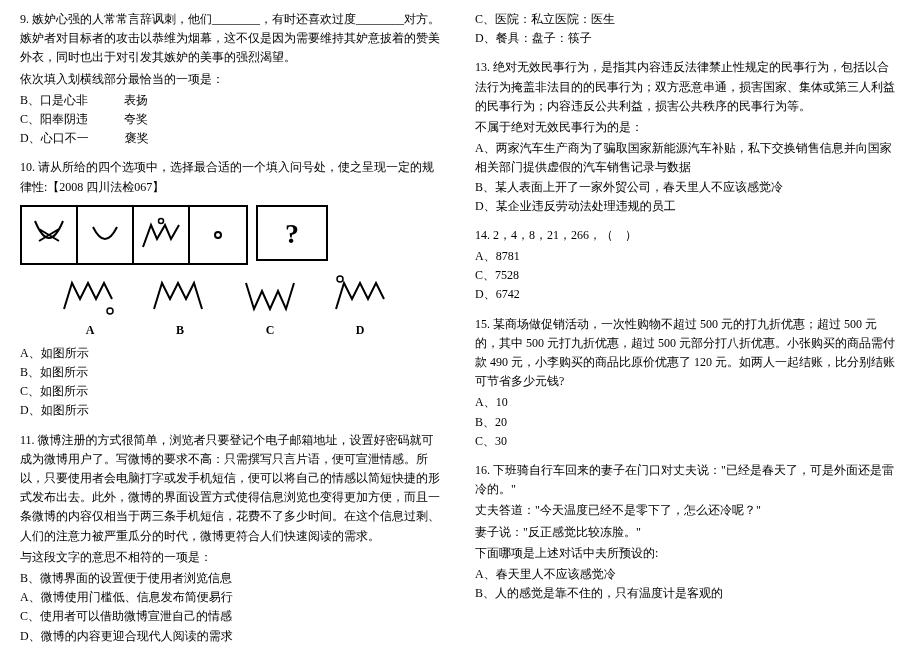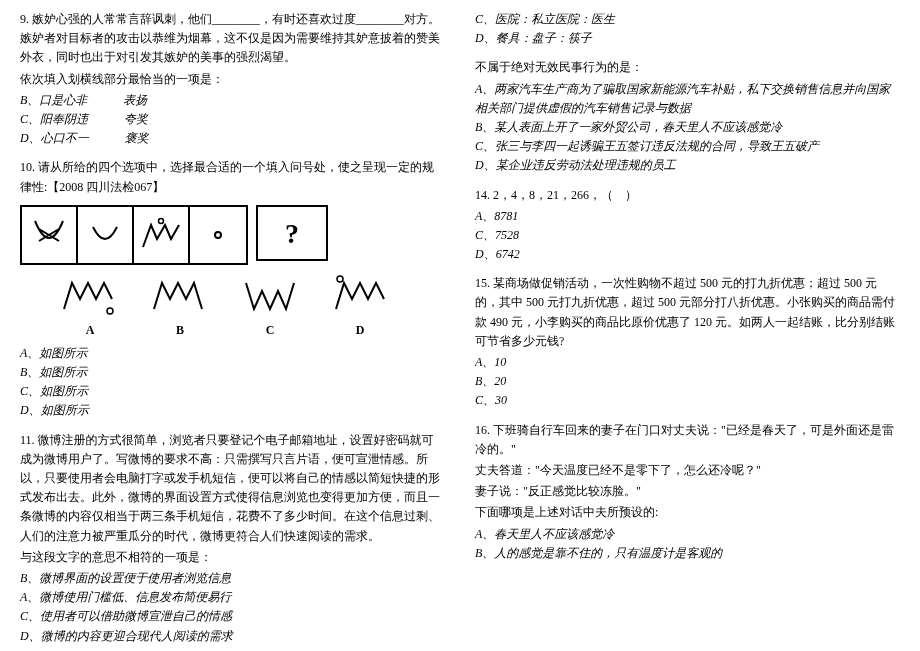--- a/index.html
+++ b/index.html
@@ -30,7 +30,6 @@
     }
     .options {
       margin-left: 0;
-      font-style: italic;
     }
     .option {
       display: block;

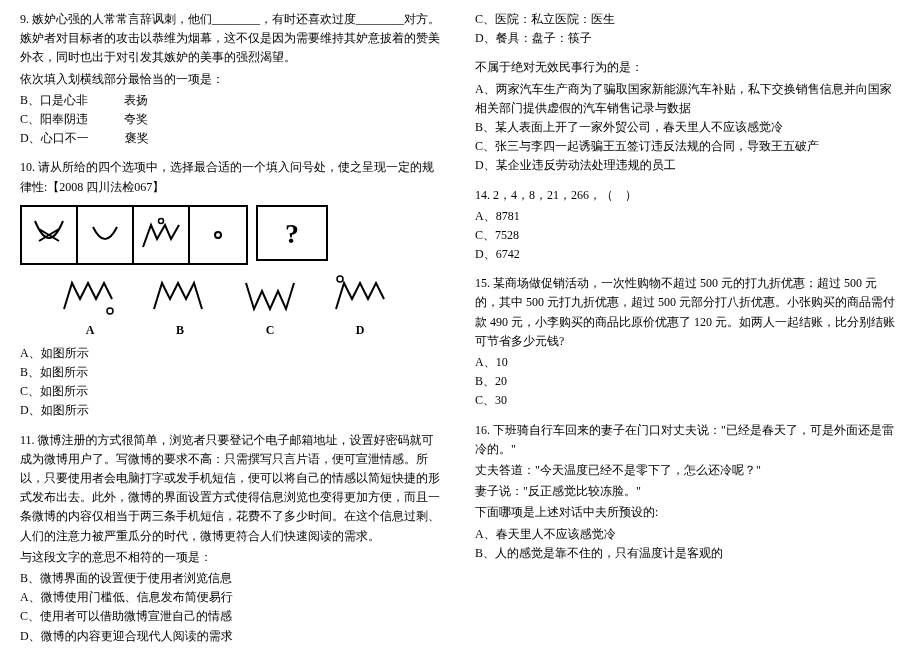--- a/index.html
+++ b/index.html
@@ -194,6 +194,7 @@
     </div>
 
     <div class="question">
+      <div class="stem">13. 绝对无效民事行为，是指其内容违反法律禁止性规定的民事行为，包括以合法行为掩盖非法目的的民事行为；双方恶意串通，损害国家、集体或第三人利益的民事行为；内容违反公共利益，损害公共秩序的民事行为等。</div>
       <div class="stem">不属于绝对无效民事行为的是：</div>
       <div class="options">
         <span class="option">A、两家汽车生产商为了骗取国家新能源汽车补贴，私下交换销售信息并向国家相关部门提供虚假的汽车销售记录与数据</span>

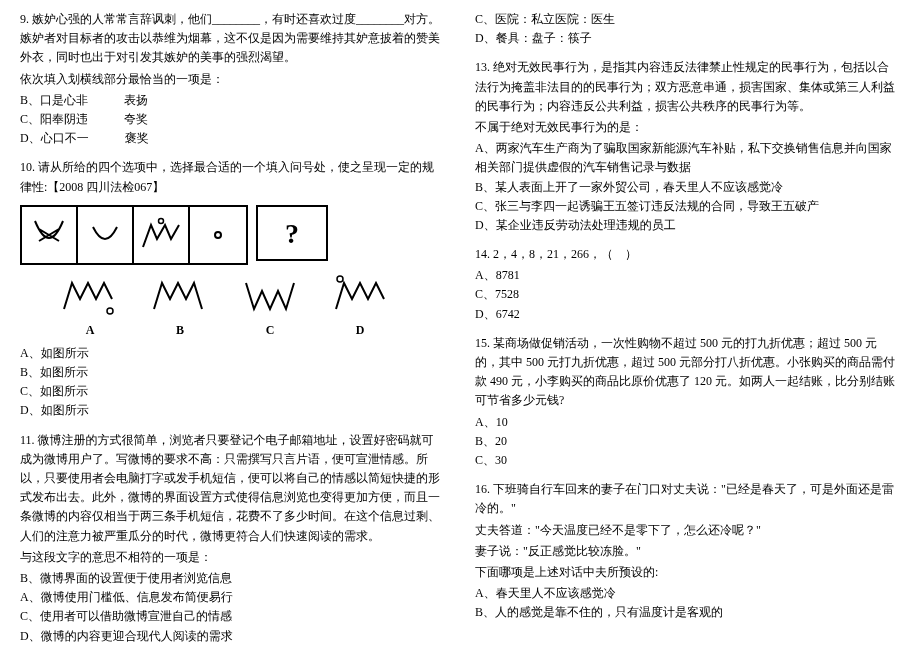--- a/index.html
+++ b/index.html
@@ -199,7 +199,6 @@
       <div class="options">
         <span class="option">A、两家汽车生产商为了骗取国家新能源汽车补贴，私下交换销售信息并向国家相关部门提供虚假的汽车销售记录与数据</span>
         <span class="option">B、某人表面上开了一家外贸公司，春天里人不应该感觉冷</span>
-        <span class="option">C、张三与李四一起诱骗王五签订违反法规的合同，导致王五破产</span>
         <span class="option">D、某企业违反劳动法处理违规的员工</span>
       </div>
     </div>

